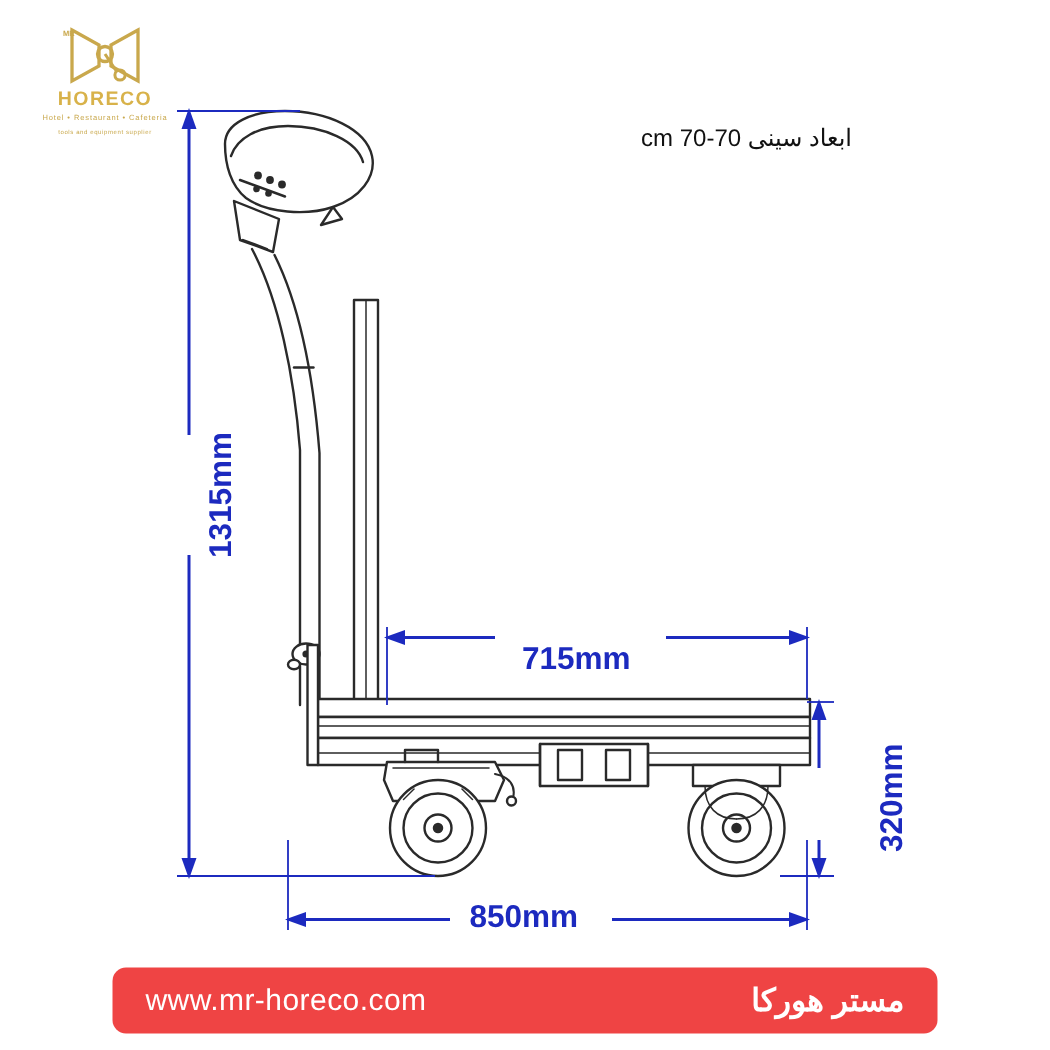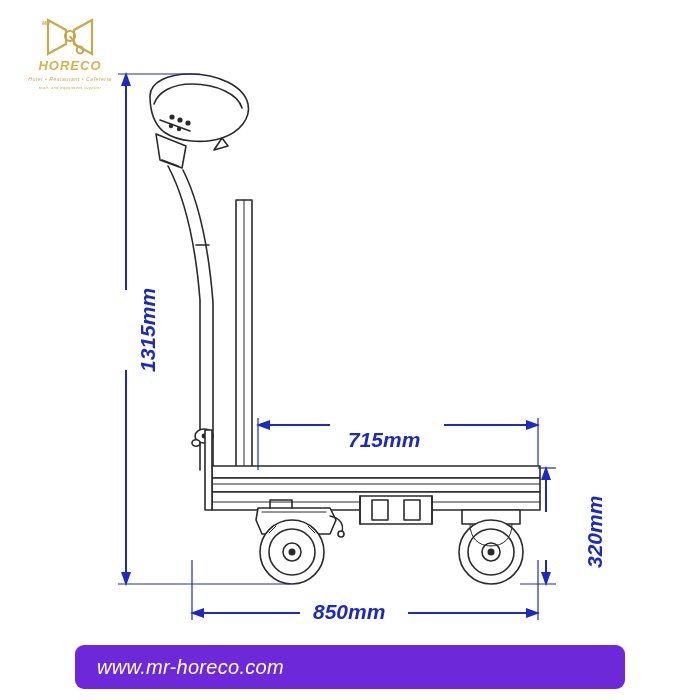--- a/index.html
+++ b/index.html
@@ -19,7 +19,6 @@
     position: relative;
     width: 596px;
     height: 700px;
-    font-style: italic;
   }
 
   

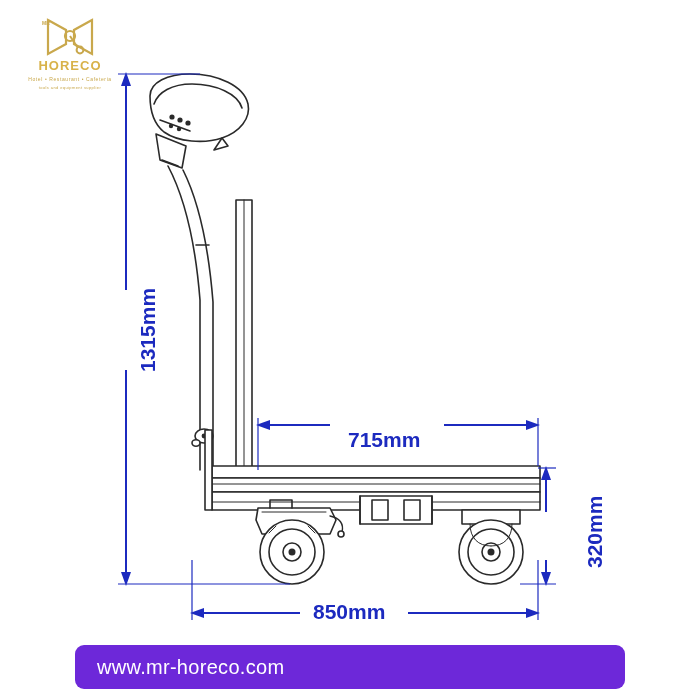--- a/index.html
+++ b/index.html
@@ -153,6 +153,7 @@
     <div class="logo-sub2">tools and equipment supplier</div>
   </div>
 
+  <div class="tray-note">ابعاد سینی 70-70 cm</div>
 
   <svg class="drawing" width="700" height="700" viewBox="0 0 700 700">
     <g fill="none" stroke="#2a2a2a" stroke-width="1.6" stroke-linejoin="round" stroke-linecap="round">

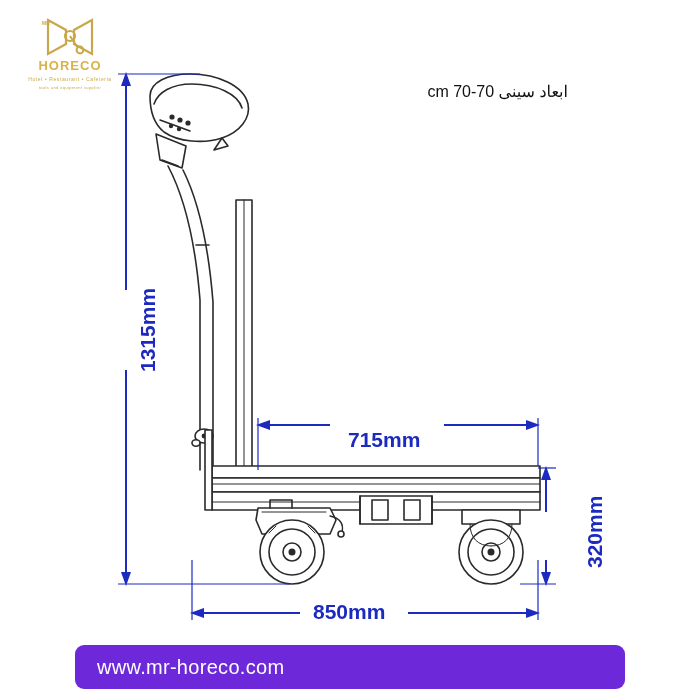--- a/index.html
+++ b/index.html
@@ -106,7 +106,7 @@
     top: 645px;
     width: 550px;
     height: 44px;
-    background: #6d28d9;
+    background: #ef4444;
     border-radius: 9px;
     display: flex;
     align-items: center;

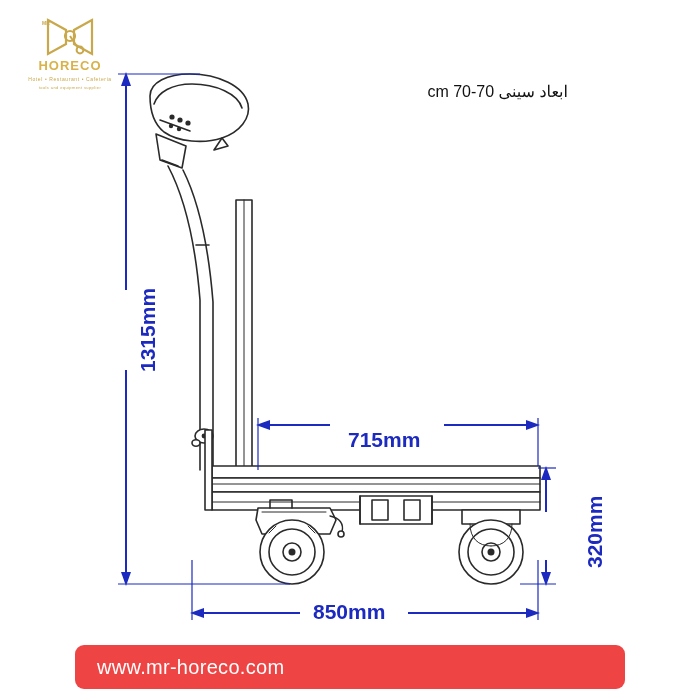--- a/index.html
+++ b/index.html
@@ -284,6 +284,7 @@
 
   <div class="footer">
     <div class="footer-url">www.mr-horeco.com</div>
+    <div class="footer-brand">مستر هورکا</div>
   </div>
 
 </div>

